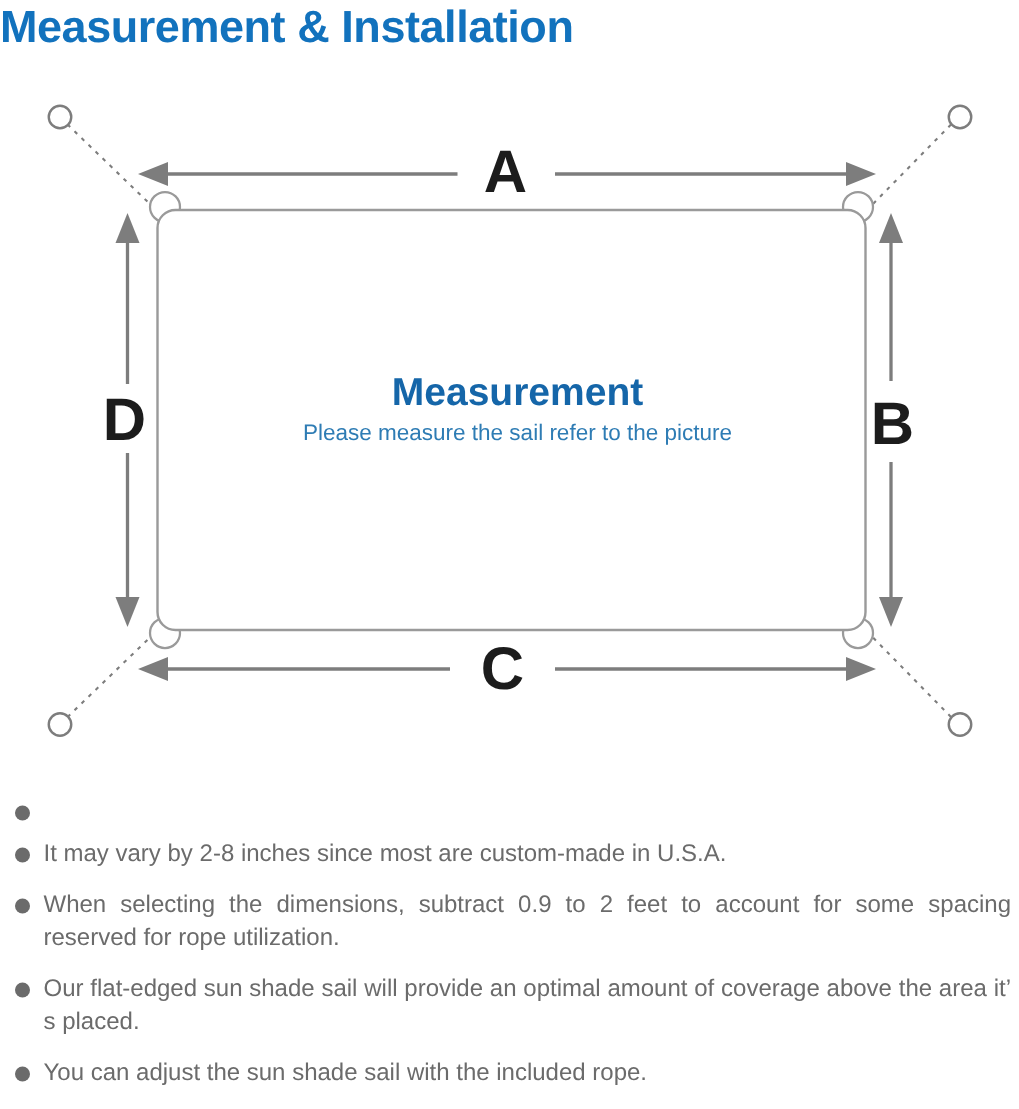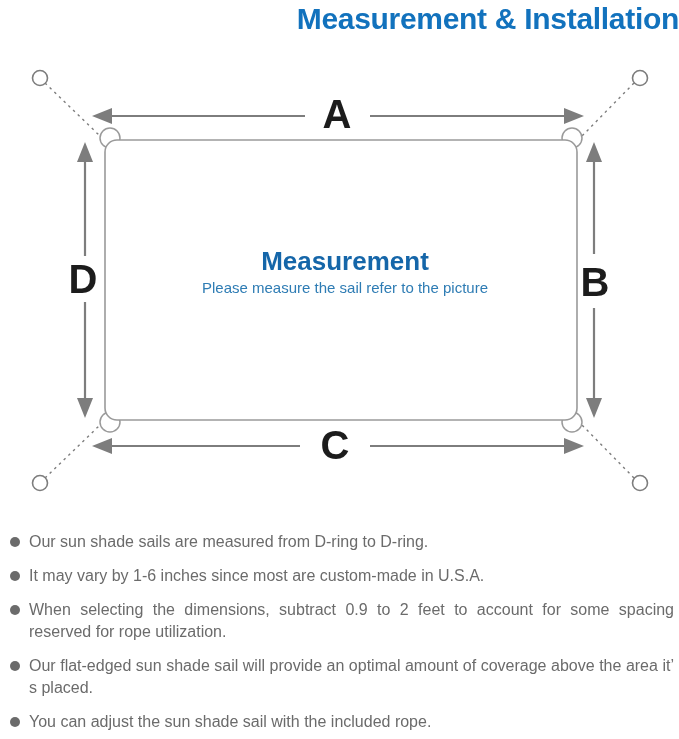--- a/index.html
+++ b/index.html
@@ -22,7 +22,7 @@
   }
   .title{
     position:absolute;top:2px;left:0;width:100%;
-    text-align:right;
+    text-align:left;
     font-size:30px;font-weight:700;letter-spacing:-0.3px;
     color:var(--title-blue);
   }

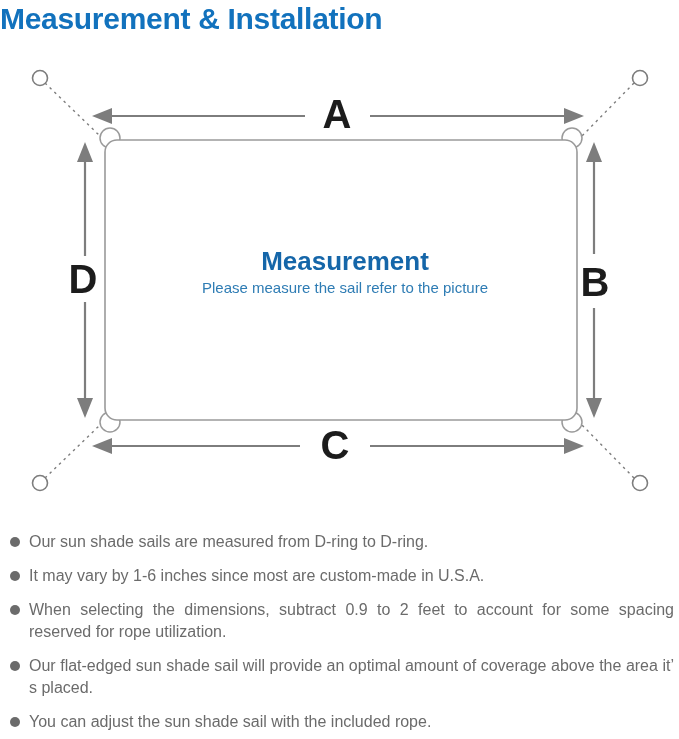--- a/index.html
+++ b/index.html
@@ -129,7 +129,6 @@
   <ul class="notes">
     <li class="note">
       <span class="dot"></span>
-      <span class="note-text">Our sun shade sails are measured from D-ring to D-ring.</span>
     </li>
     <li class="note">
       <span class="dot"></span>

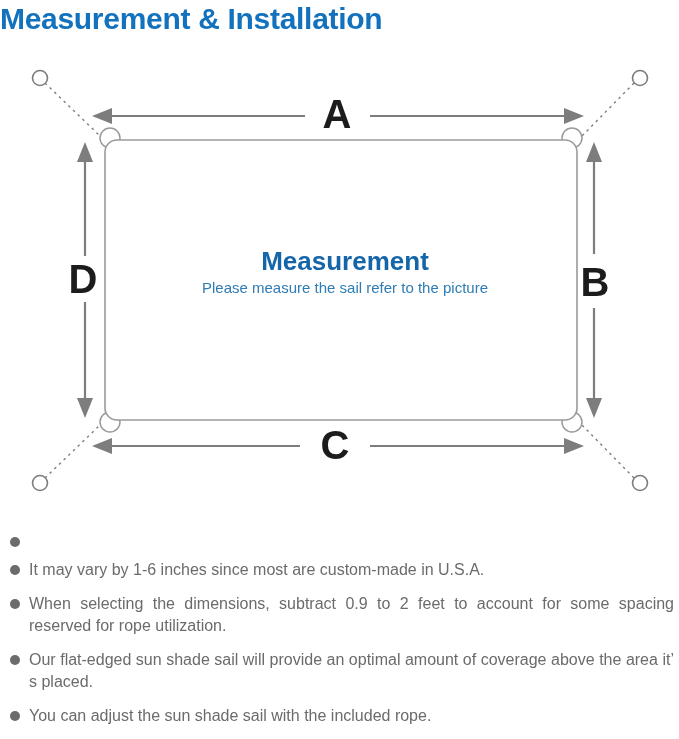--- a/index.html
+++ b/index.html
@@ -132,7 +132,7 @@
     </li>
     <li class="note">
       <span class="dot"></span>
-      <span class="note-text">It may vary by 1-6 inches since most are custom-made in U.S.A.</span>
+      <span class="note-text">It may vary by 2-8 inches since most are custom-made in U.S.A.</span>
     </li>
     <li class="note">
       <span class="dot"></span>

